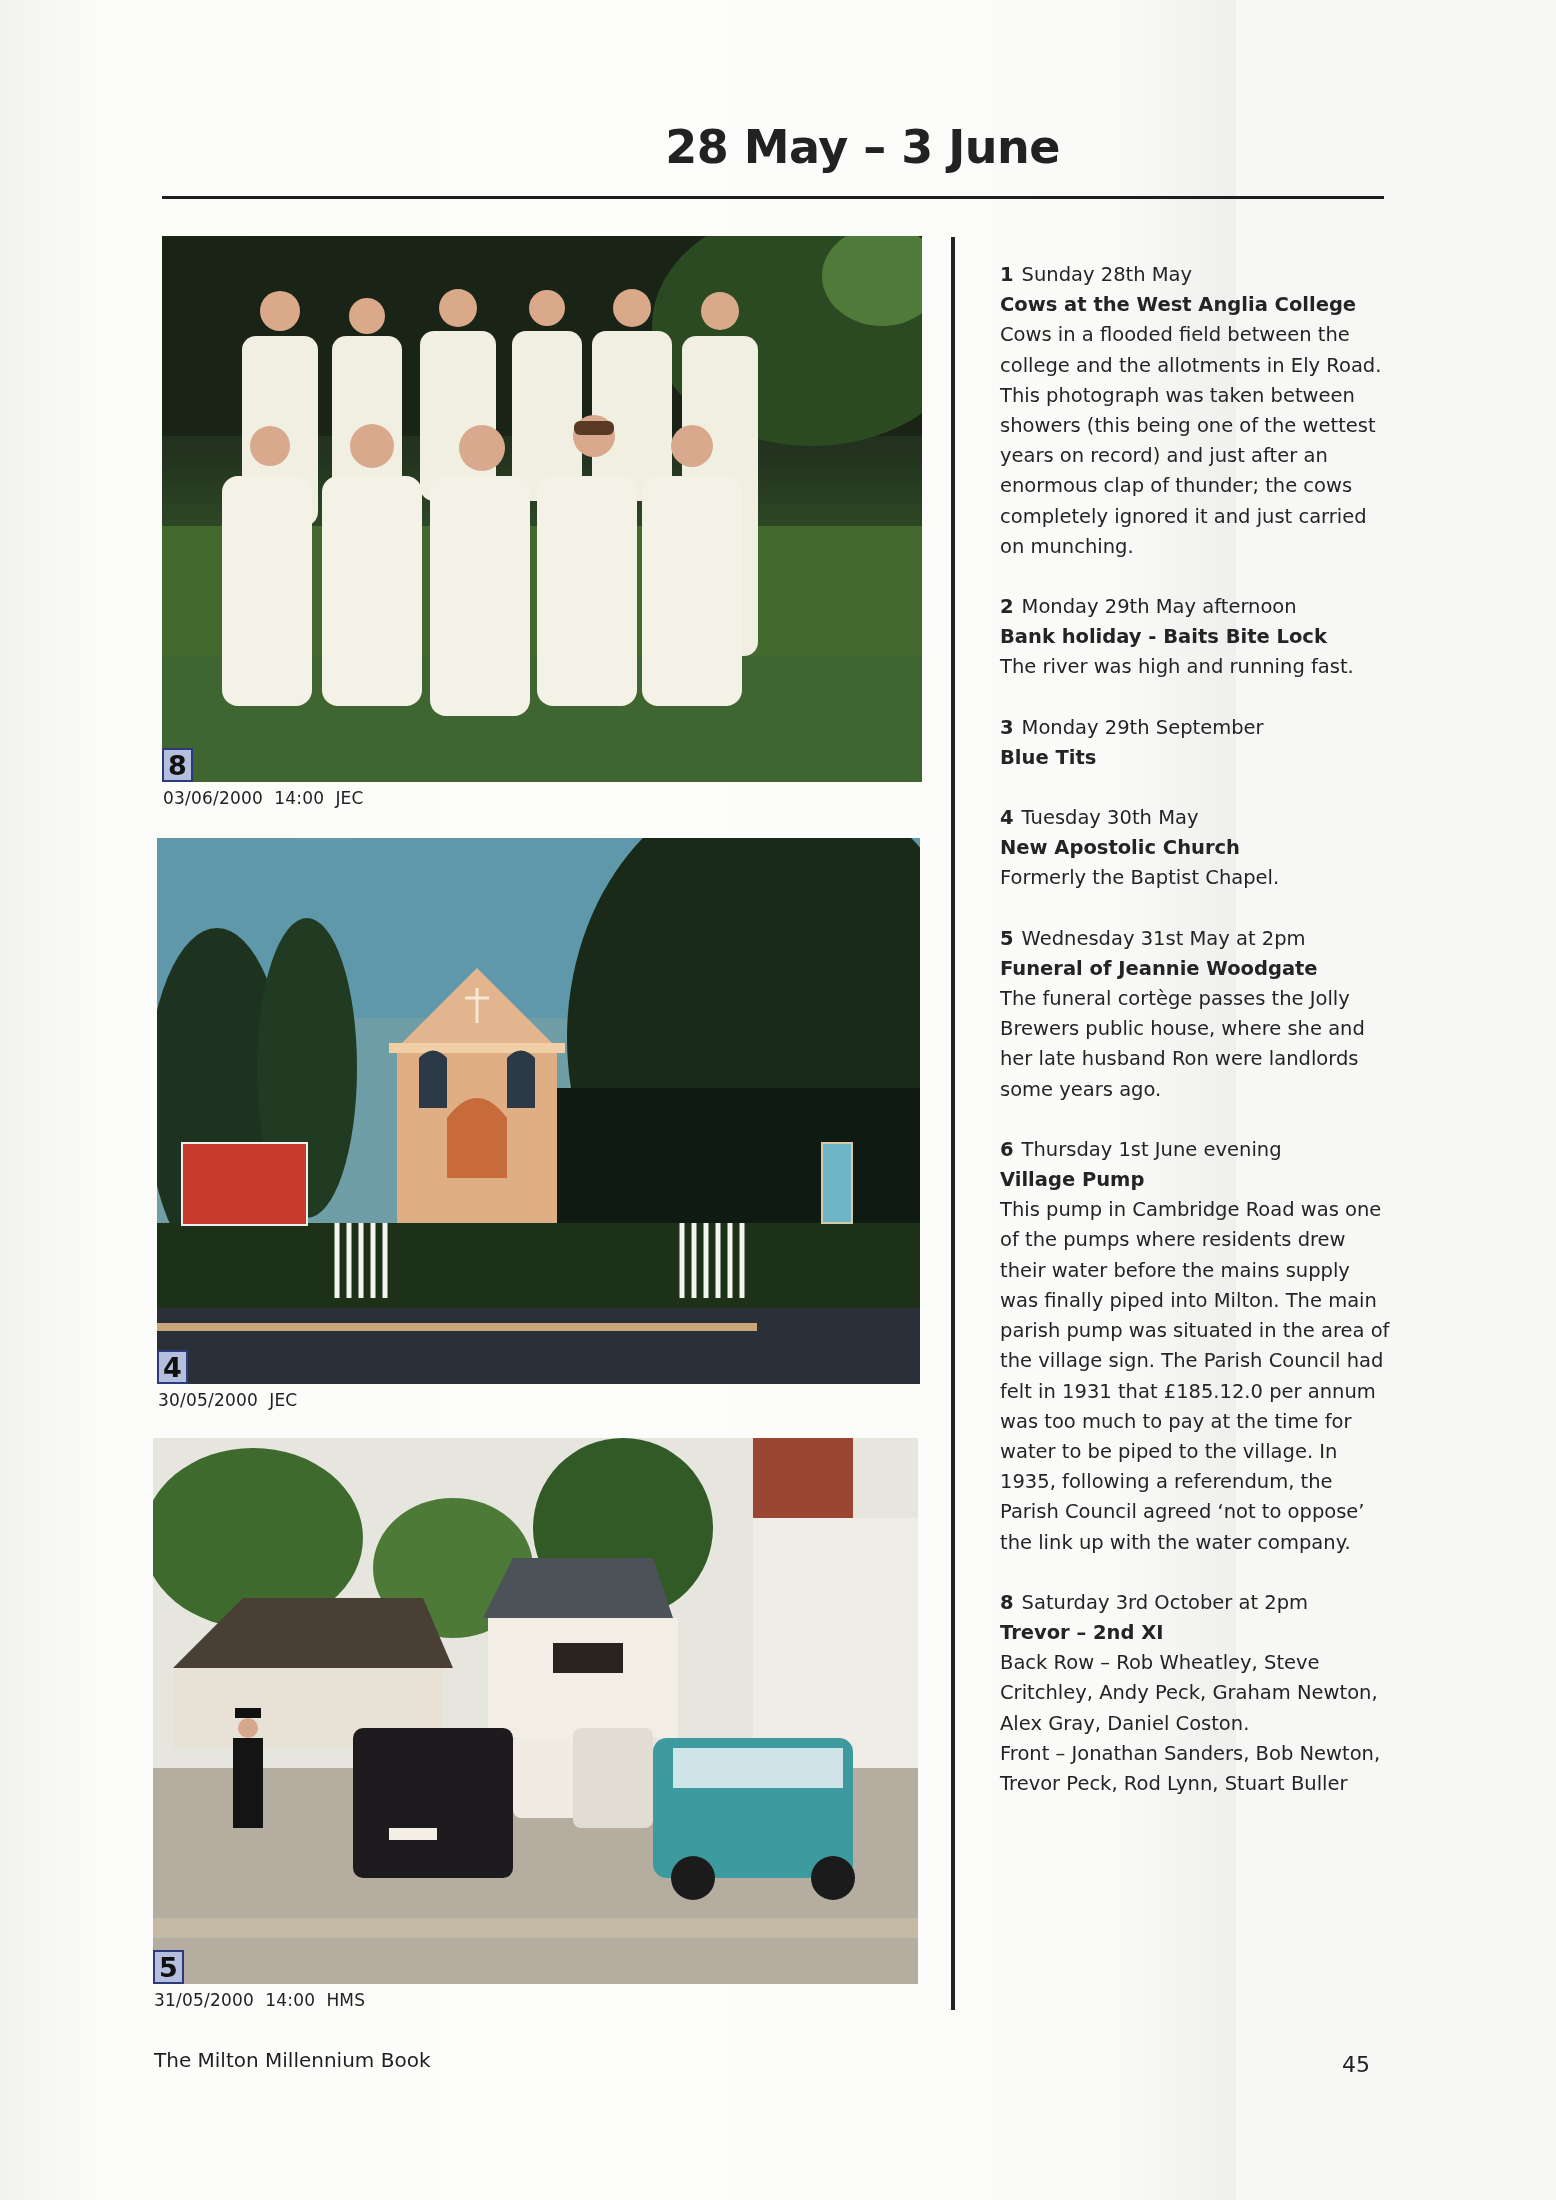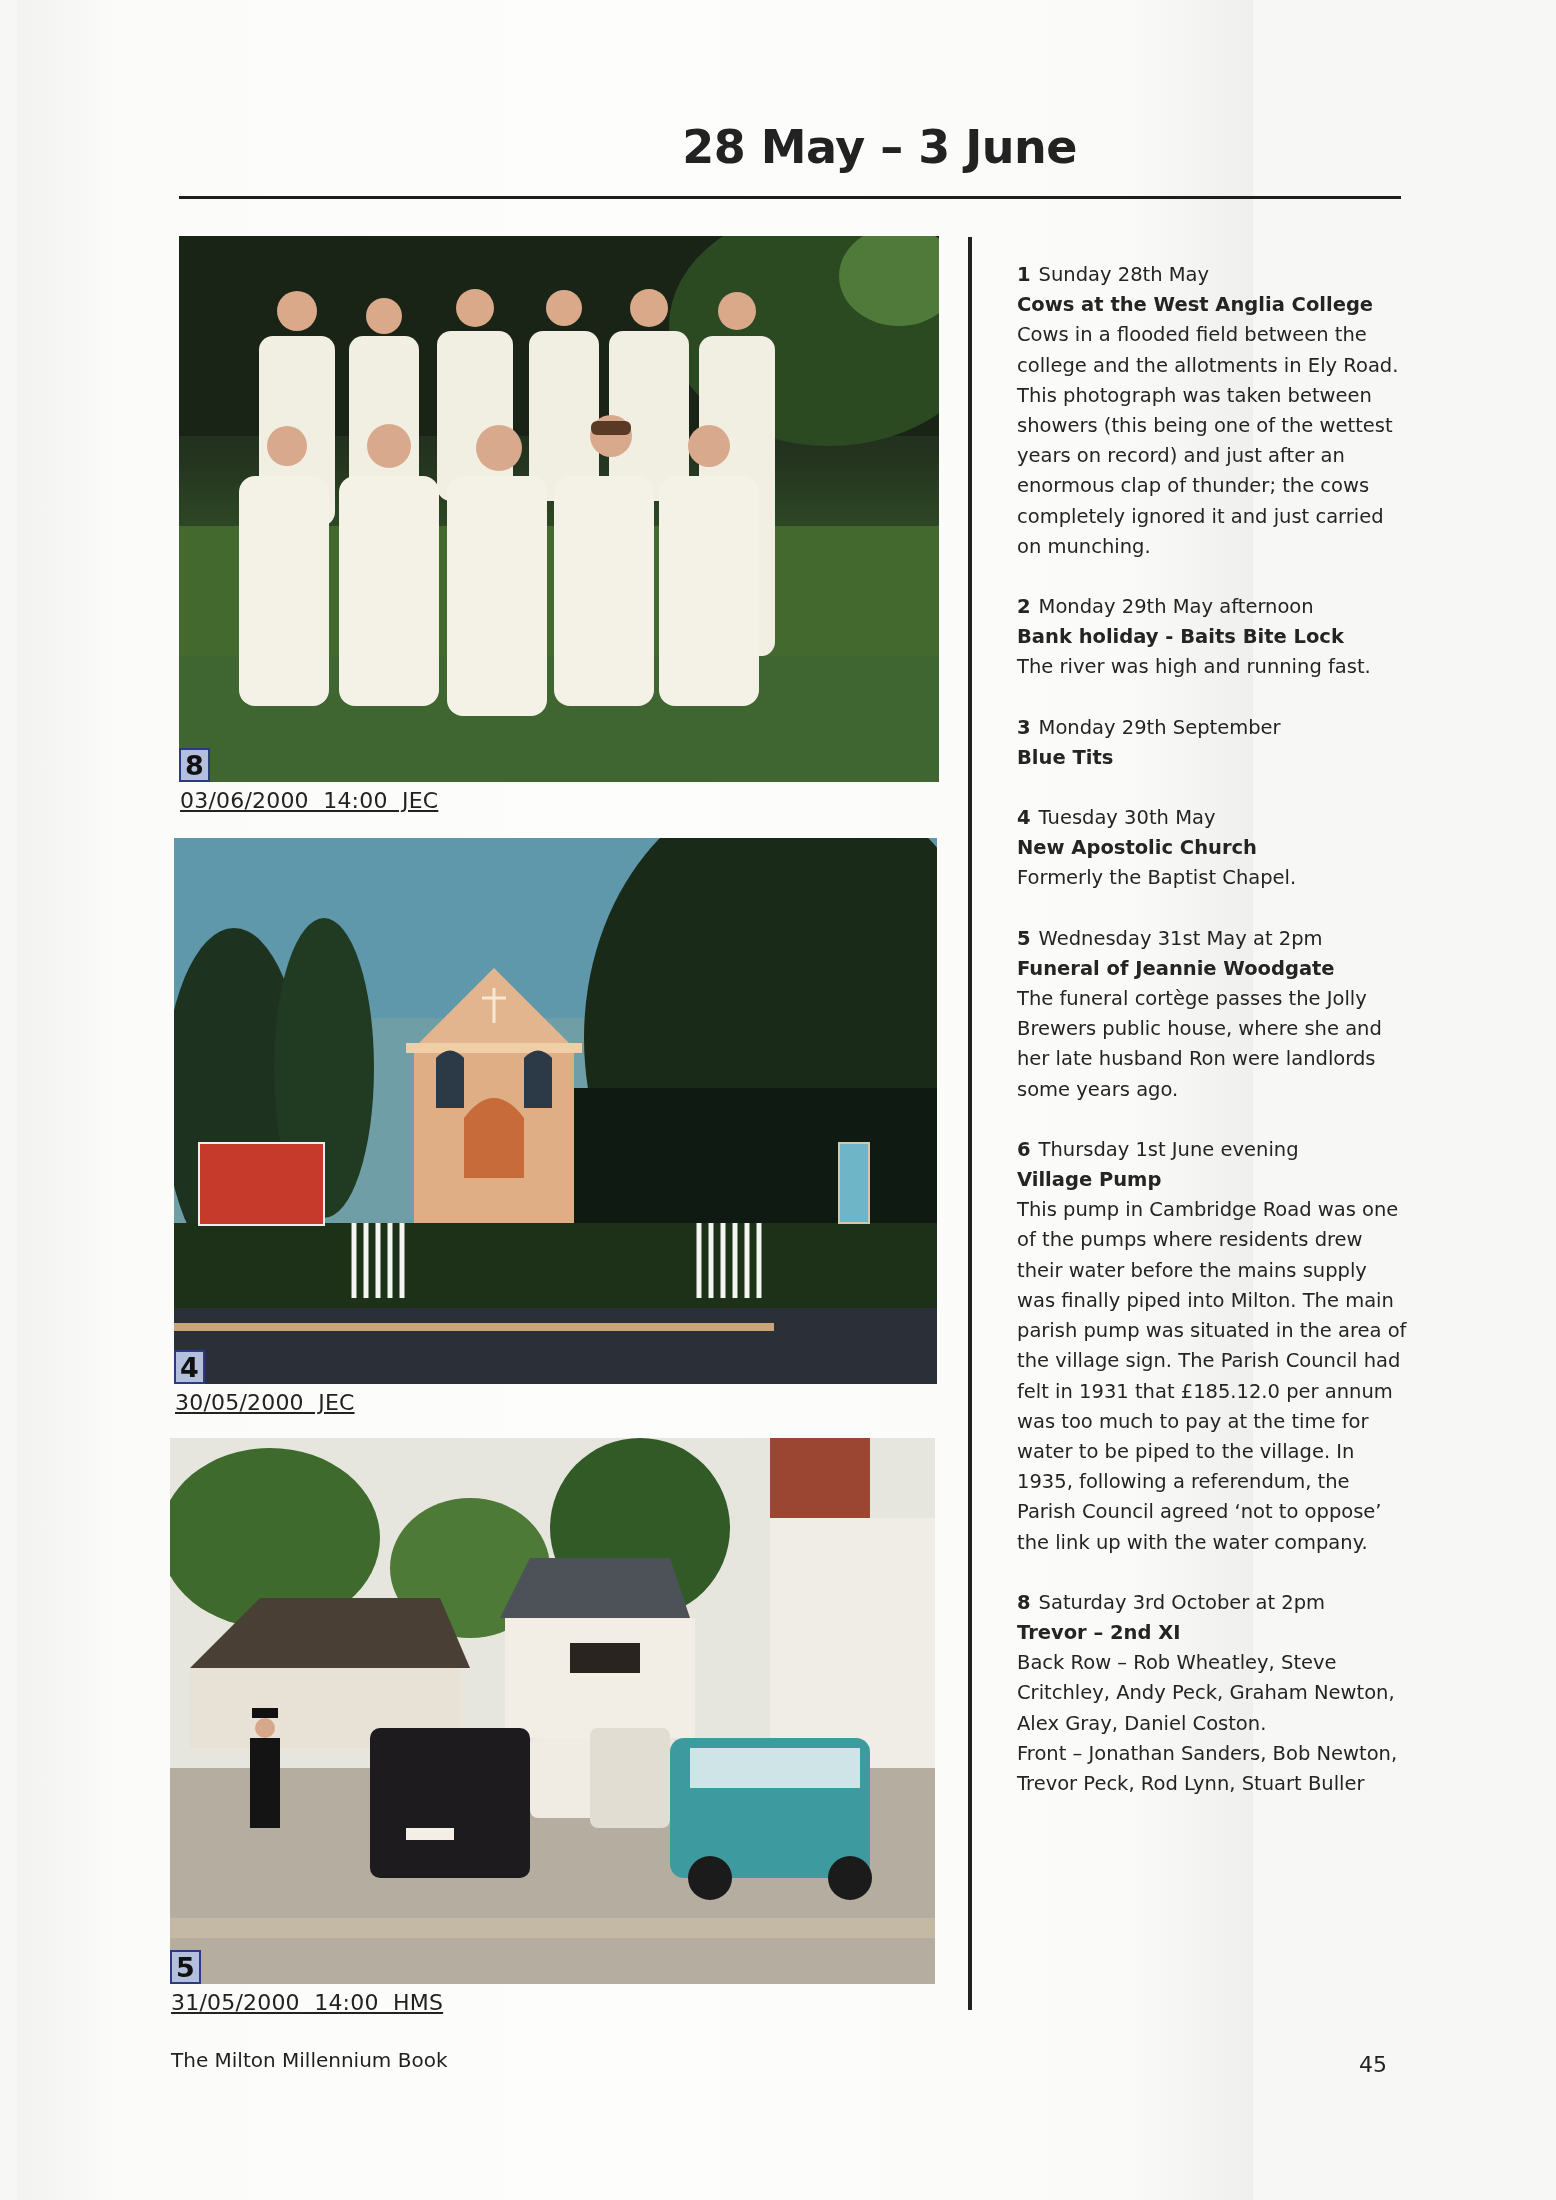--- a/index.html
+++ b/index.html
@@ -9,7 +9,7 @@
       font-family: "DejaVu Sans", "Liberation Sans", sans-serif;
       color: #1f1f1f;
     }
-    .page { position: absolute; left: 17px; top: 0; width: 1236px; height: 2200px;
+    .page { position: absolute; left: 0; top: 0; width: 1236px; height: 2200px;
       background: linear-gradient(90deg, #f2f2f1 0%, #fbfbfa 8%, #fdfdfc 50%, #fafaf9 90%, #efefee 100%); }
     .title { position: absolute; right: 176px; top: 120px; font-size: 46px; font-weight: bold; letter-spacing: -0.5px; color: #222; }
     .rule { position: absolute; left: 162px; top: 196px; width: 1222px; height: 3px; background: #1e1e1e; }

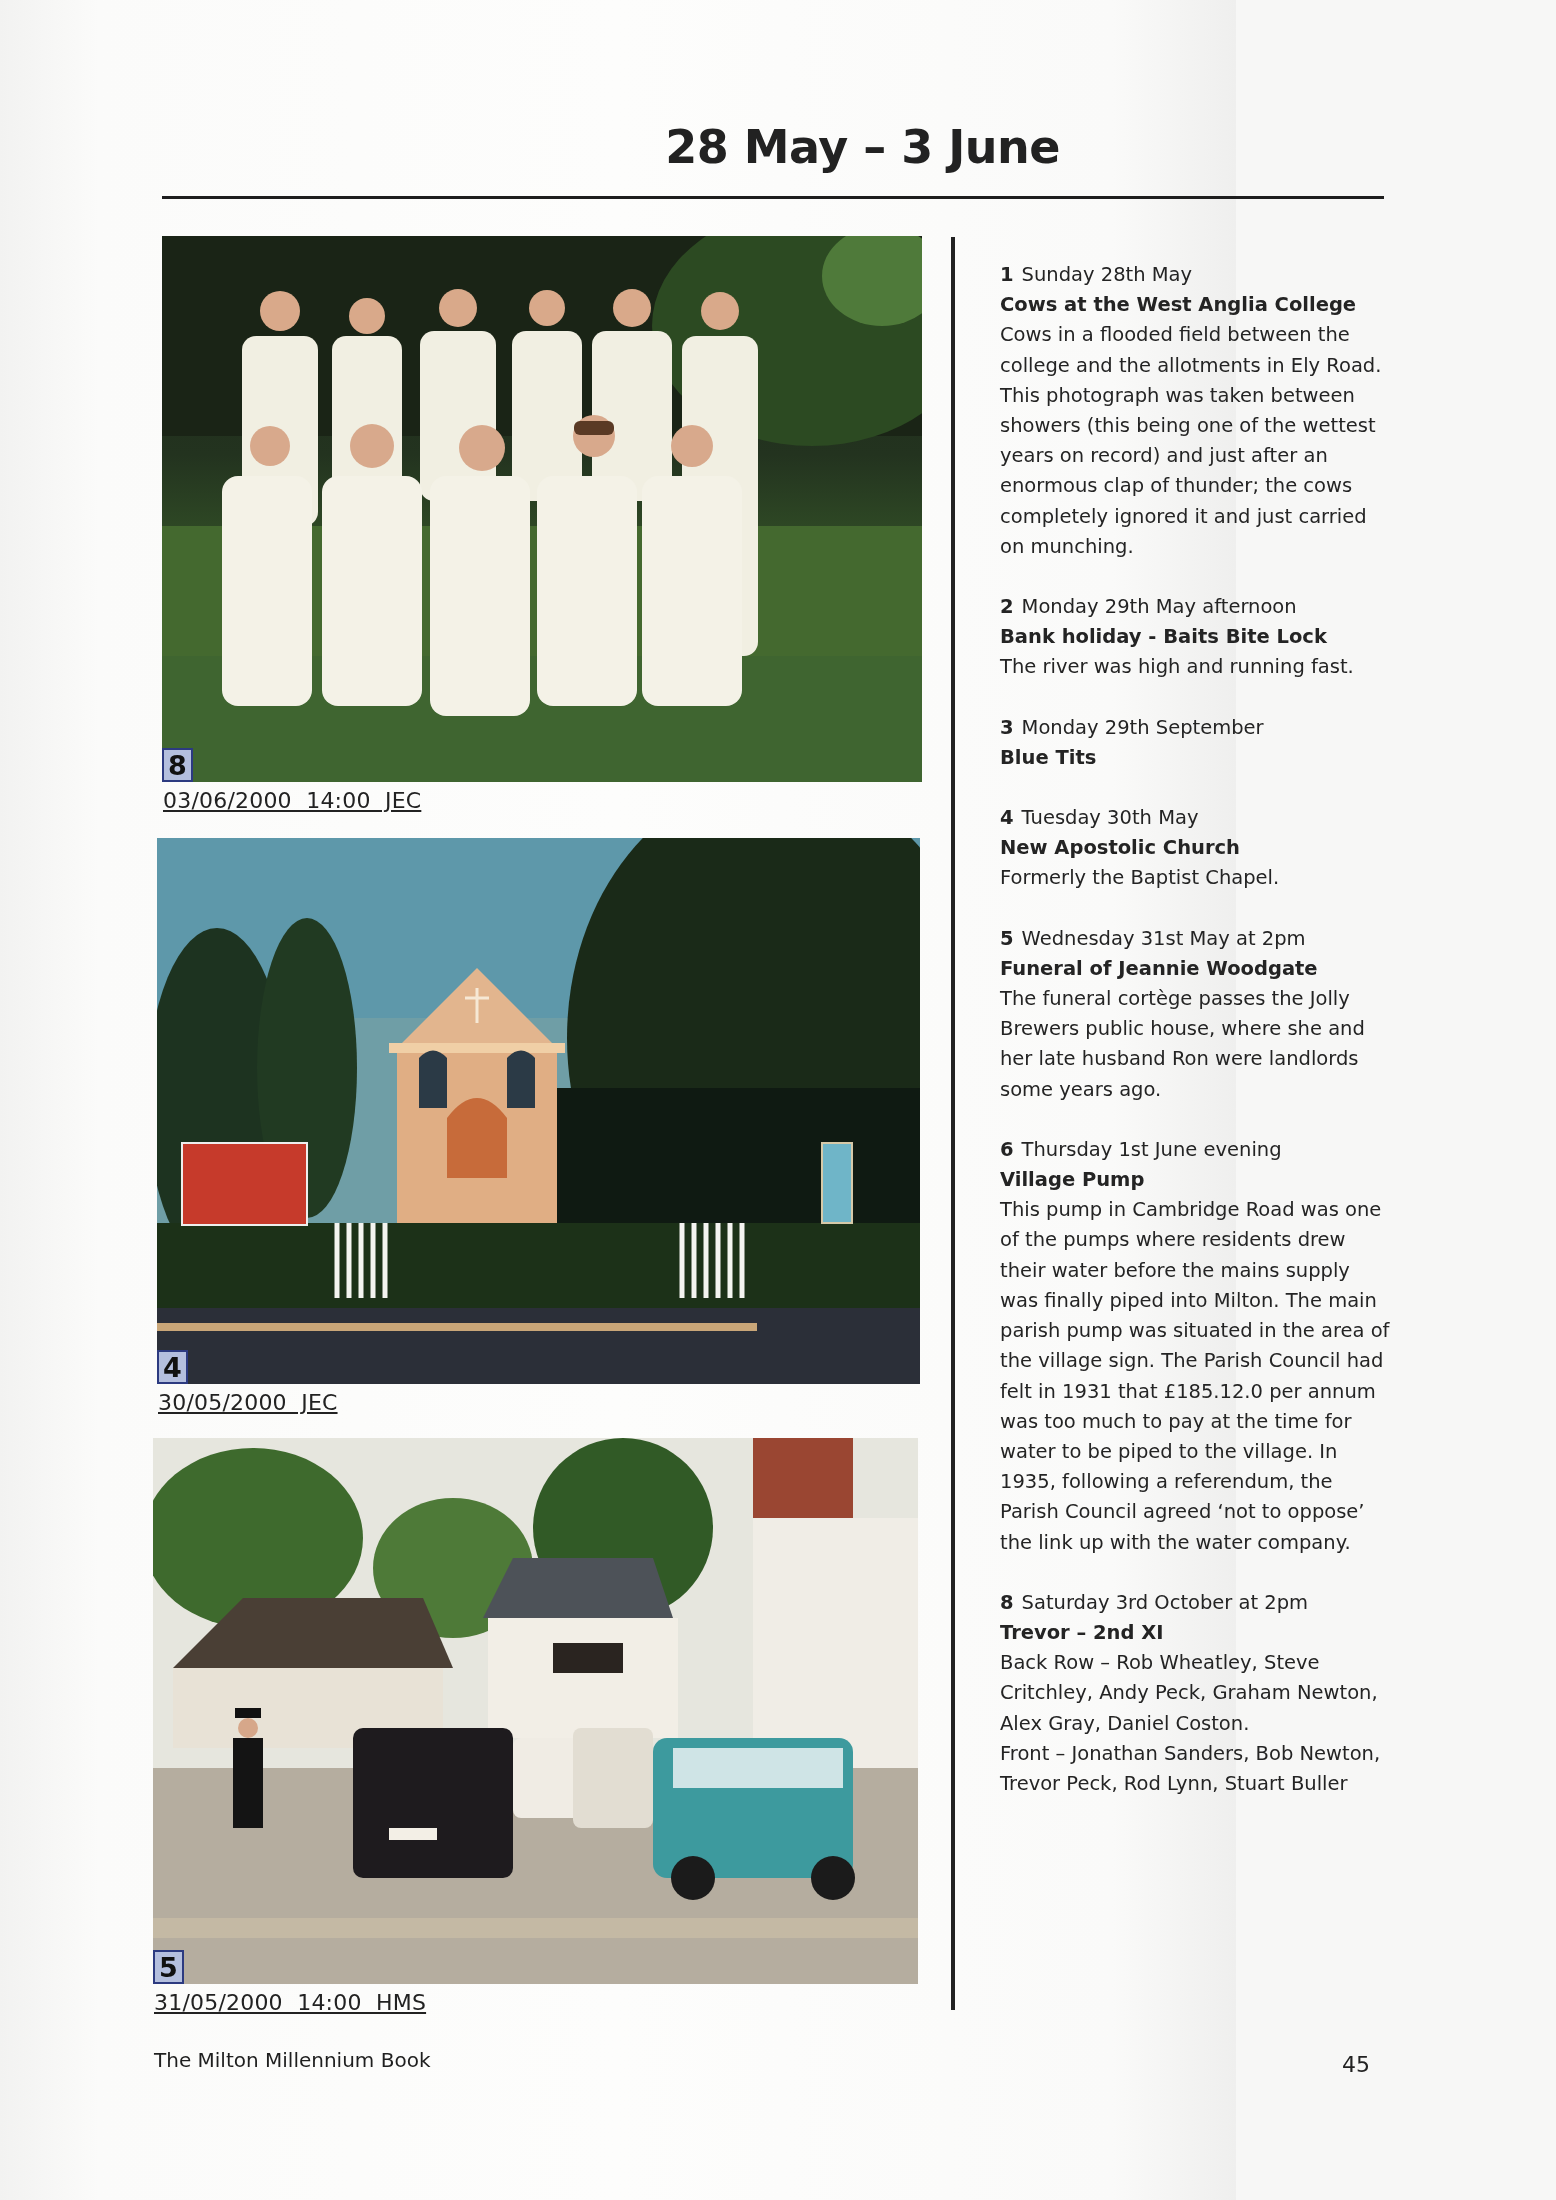--- a/index.html
+++ b/index.html
@@ -17,7 +17,7 @@
     .photo { position: absolute; overflow: hidden; }
     .badge { position: absolute; left: 0; bottom: 0; width: 31px; height: 34px; background: #b4bfde; border: 2px solid #2c3a80;
       font-weight: bold; font-size: 27px; color: #111; display: flex; align-items: center; justify-content: center; box-sizing: border-box; }
-    .caption { position: absolute; font-size: 22px; color: #222; letter-spacing: 0.2px; white-space: pre; text-decoration: underline; }
+    .caption { position: absolute; font-size: 17px; color: #222; letter-spacing: 0.2px; white-space: pre; }
     .entries { position: absolute; left: 1000px; top: 248px; width: 390px; font-size: 19.5px; line-height: 30.2px; color: #242424; }
     .entry { margin-bottom: 30px; margin-top: 12px; }
     .entry-head .num { font-weight: bold; margin-right: 8px; }

